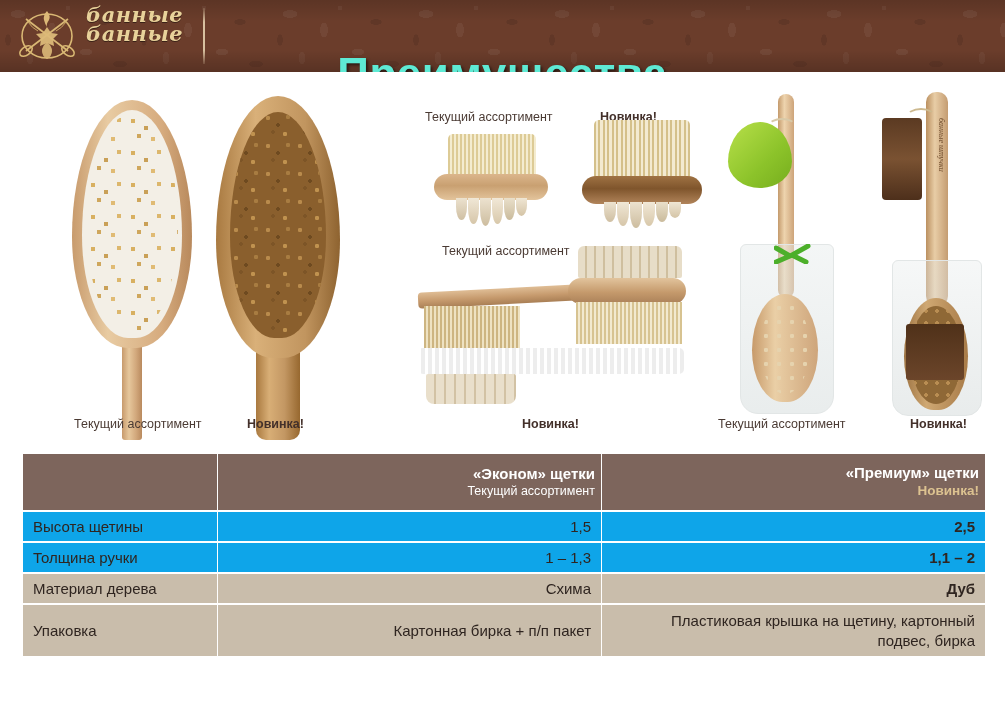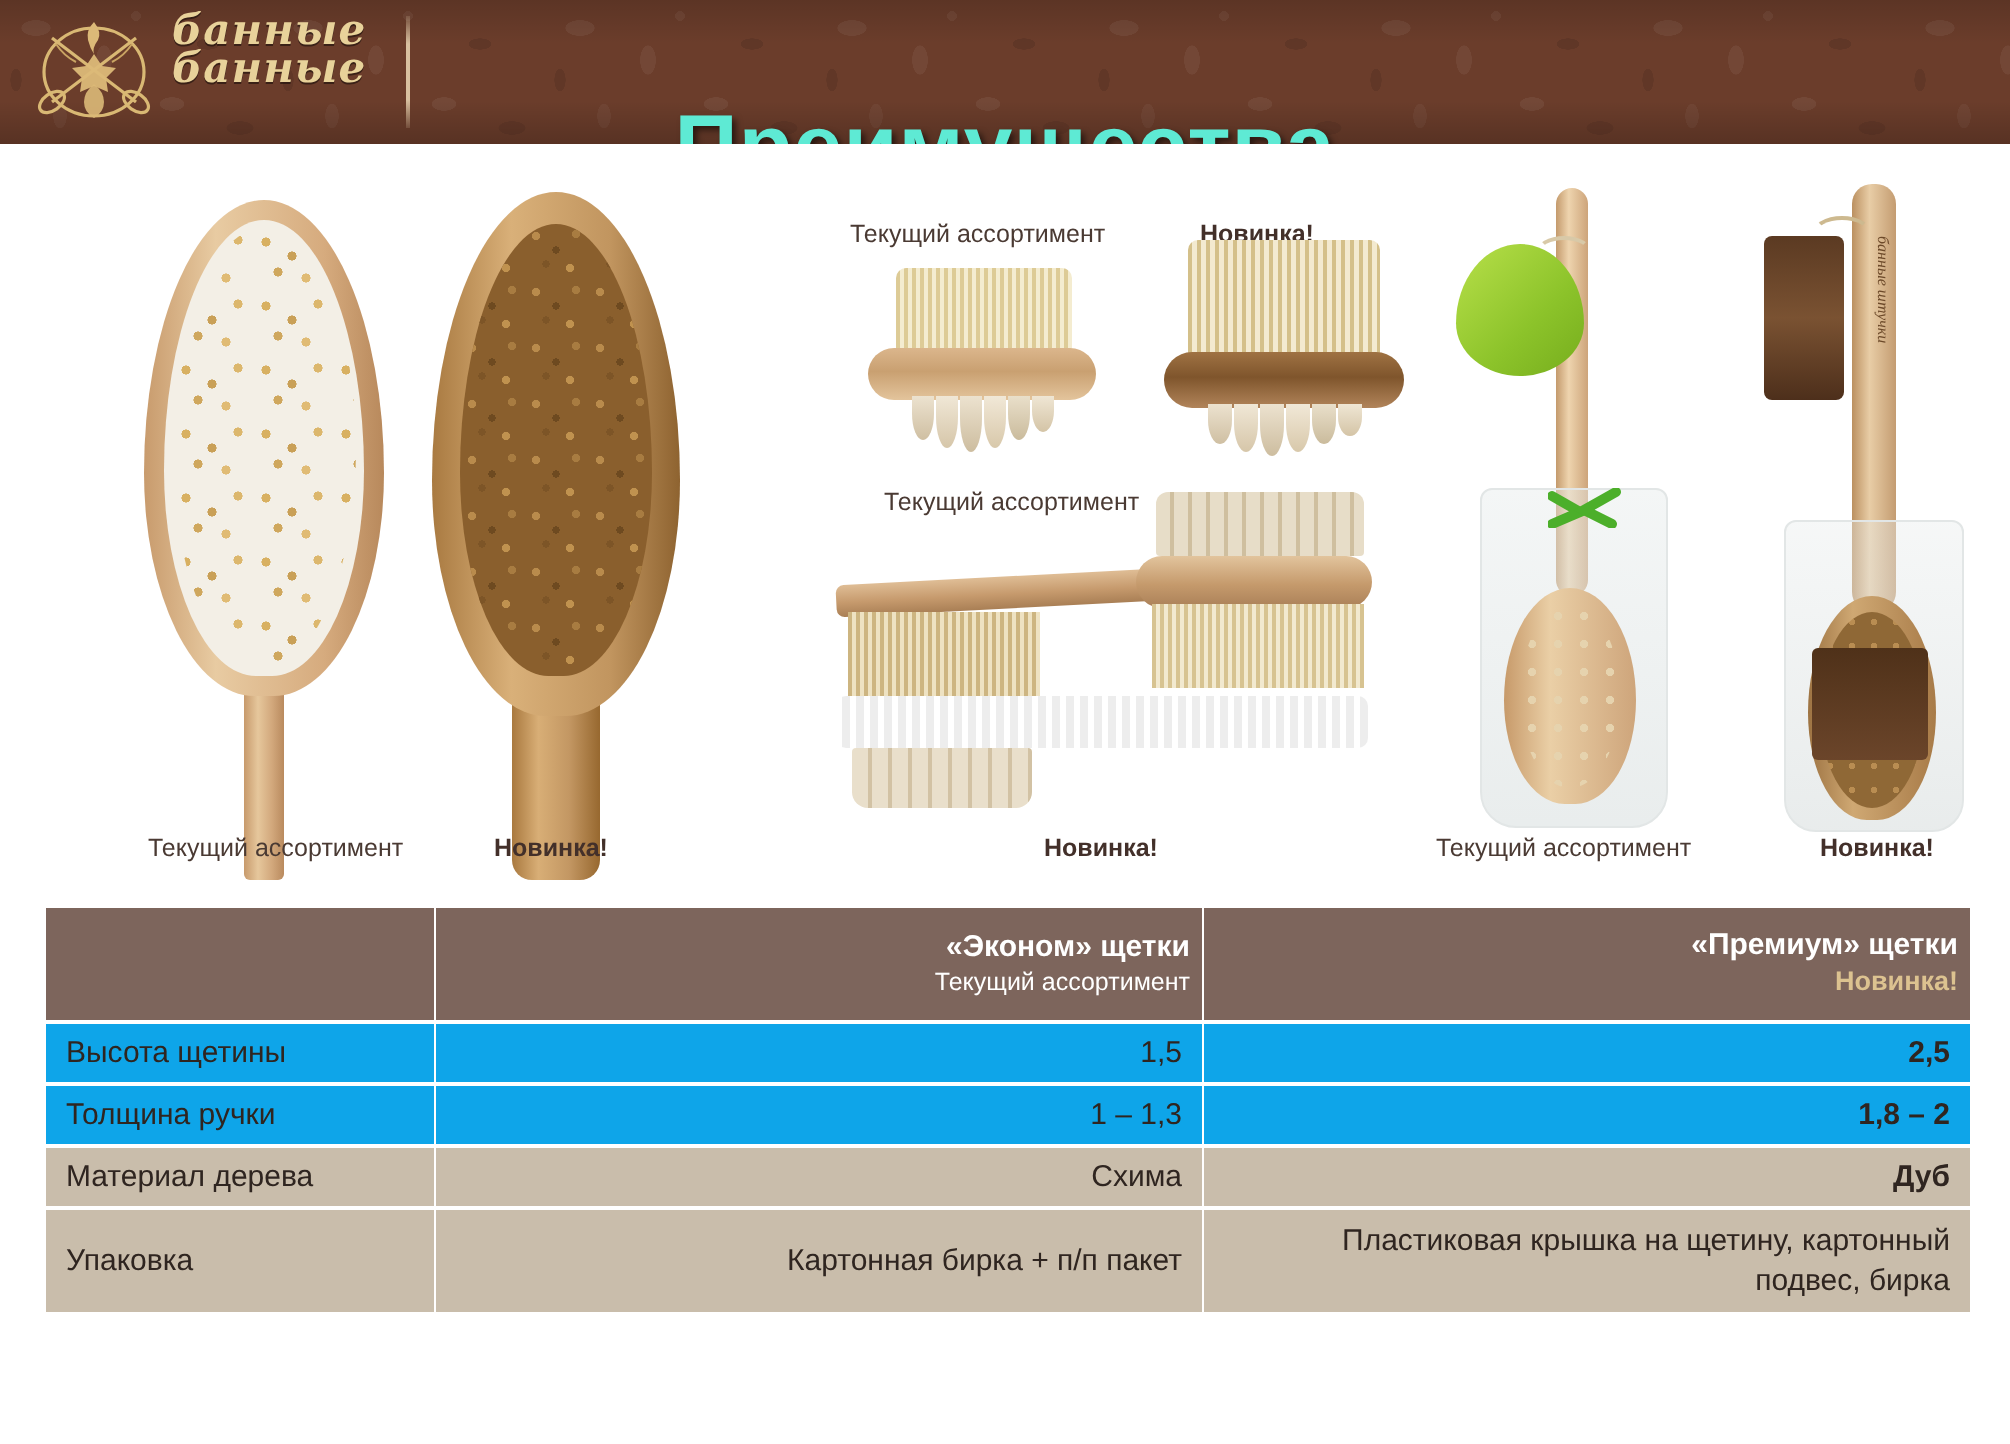--- a/index.html
+++ b/index.html
@@ -369,7 +369,7 @@
     <tr class="row plain">
       <td class="label">Толщина ручки</td>
       <td class="val">1 – 1,3</td>
-      <td class="val prem">1,8 – 2</td>
+      <td class="val prem">1,1 – 2</td>
     </tr>
 
     <tr class="row shade">

